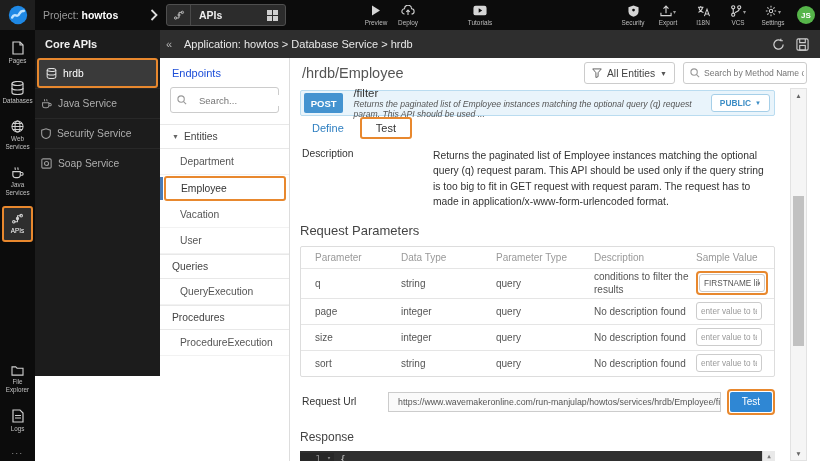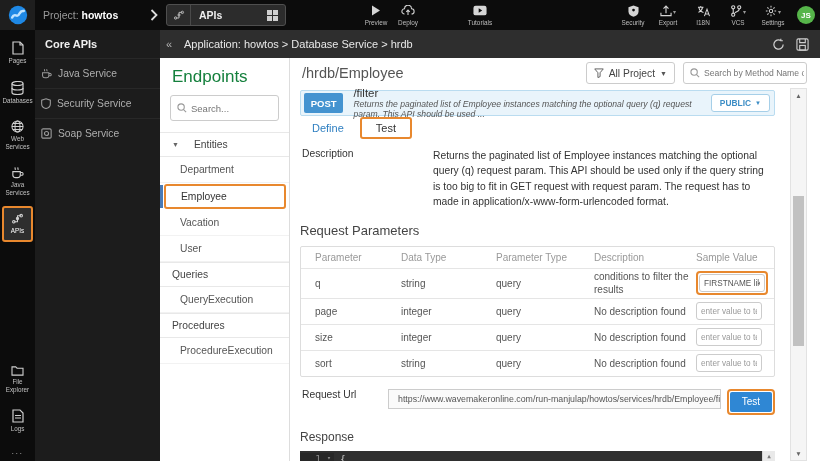--- a/index.html
+++ b/index.html
@@ -41,7 +41,7 @@
   .rail-dots{color:#9a9a9a;font-size:9px;letter-spacing:1.5px;padding:3px 0 5px;}
 
   
-  .core{position:absolute;left:35px;top:30px;width:125px;height:431px;background:#1c1c1c;}
+  .core{position:absolute;left:35px;top:30px;width:125px;height:346px;background:#1c1c1c;}
   .core-title{height:28px;line-height:28px;padding-left:10px;color:#f0f0f0;font-weight:bold;font-size:11px;}
   .core-item{height:30px;display:flex;align-items:center;gap:6px;padding-left:6px;color:#aeaeae;
     font-size:10.3px;border-top:1px solid #282828;cursor:pointer;}

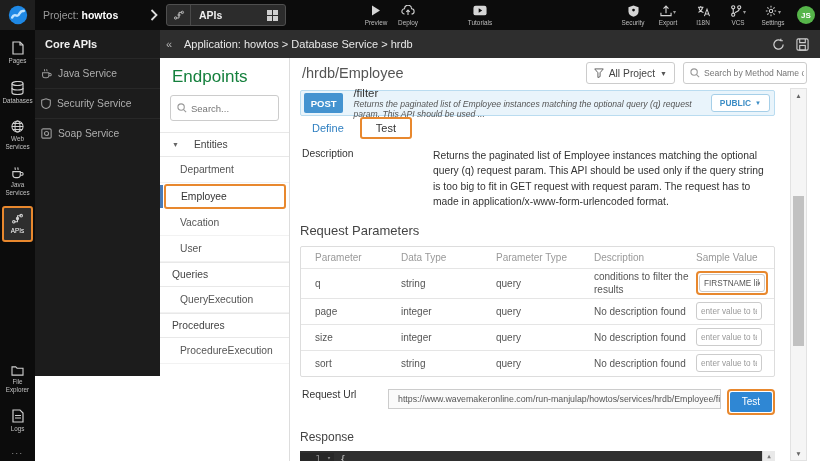--- a/index.html
+++ b/index.html
@@ -355,6 +355,16 @@
 
 <div class="core">
   <div class="core-title">Core APIs</div>
+  <div class="core-item active">
+    <span class="ic">
+      <svg width="11" height="11" viewBox="0 0 13 14" fill="none" stroke="currentColor" stroke-width="1.3">
+          <ellipse cx="6.5" cy="2.5" rx="5.5" ry="2"></ellipse>
+          <path d="M1 2.5 V11.5 C1 12.6 3.5 13.5 6.5 13.5 C9.5 13.5 12 12.6 12 11.5 V2.5"></path>
+          <path d="M1 7 C1 8.1 3.5 9 6.5 9 C9.5 9 12 8.1 12 7"></path>
+        </svg>
+    </span>
+    <span>hrdb</span>
+  </div>
   <div class="core-item">
     <span class="ic">
       <svg width="11" height="11" viewBox="0 0 14 14" fill="none" stroke="currentColor" stroke-width="1.3">

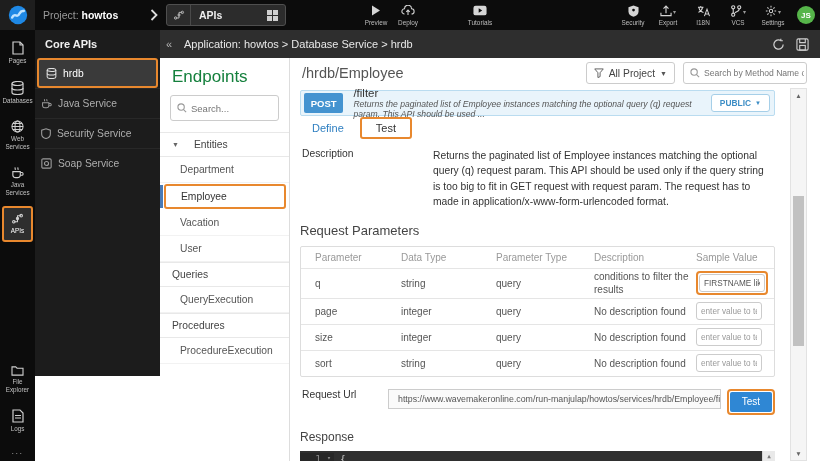--- a/index.html
+++ b/index.html
@@ -61,7 +61,7 @@
   
   .endpoints{position:absolute;left:160px;top:58px;width:130px;height:403px;background:#fff;
     border-right:1px solid #ddd;font-size:10.3px;color:#555;}
-  .ep-title{padding:9px 12px 8px;font-size:17px;color:#15803d;}
+  .ep-title{padding:9px 12px 8px;font-size:11px;color:#1d4ed8;}
   .ep-search{margin:0 10px 11px;height:22px;border:1px solid #ccc;border-radius:3px;
     display:flex;align-items:center;gap:4px;padding:12px 6px;color:#999;}
   .ep-search input{border:none;outline:none;width:80px;font-size:9.5px;color:#555;

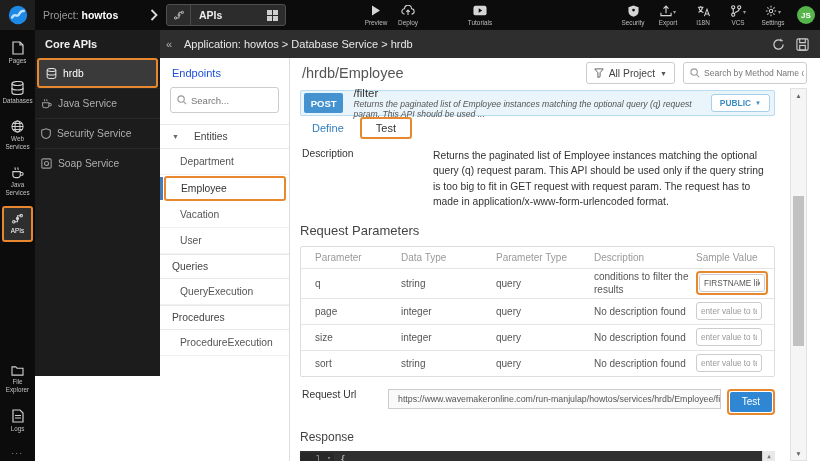--- a/index.html
+++ b/index.html
@@ -452,7 +452,7 @@
             <path d="M0.8 1 H10.2 L6.7 5.2 V9.5 L4.3 10.5 V5.2 Z"></path>
           </svg>
       </span>
-      <span>All Project</span>
+      <span>All Entities</span>
       <span class="tri">▼</span>
     </div>
     <div class="m-search">

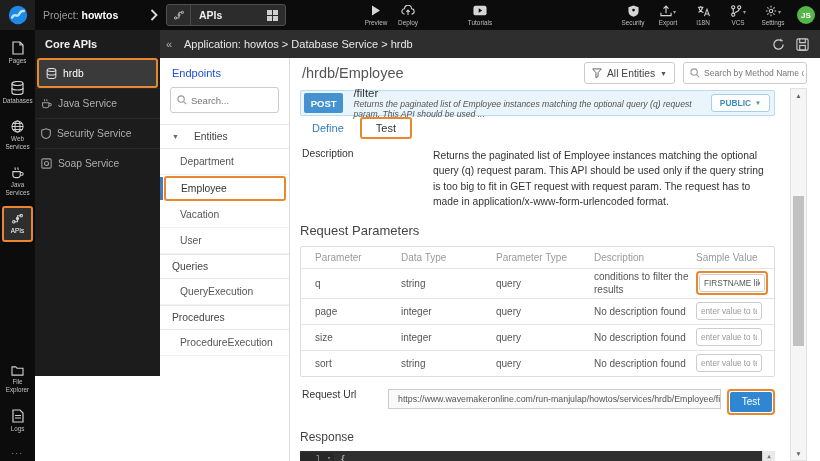--- a/index.html
+++ b/index.html
@@ -63,7 +63,7 @@
     border-right:1px solid #ddd;font-size:10.3px;color:#555;}
   .ep-title{padding:9px 12px 8px;font-size:11px;color:#1d4ed8;}
   .ep-search{margin:0 10px 11px;height:22px;border:1px solid #ccc;border-radius:3px;
-    display:flex;align-items:center;gap:4px;padding:12px 6px;color:#999;}
+    display:flex;align-items:center;gap:12px;padding:12px 6px;color:#999;}
   .ep-search input{border:none;outline:none;width:80px;font-size:9.5px;color:#555;
     font-family:"Liberation Sans",sans-serif;}
   .ep-sec{border-top:1px solid #e8e8e8;border-bottom:1px solid #e8e8e8;padding:6px 12px;

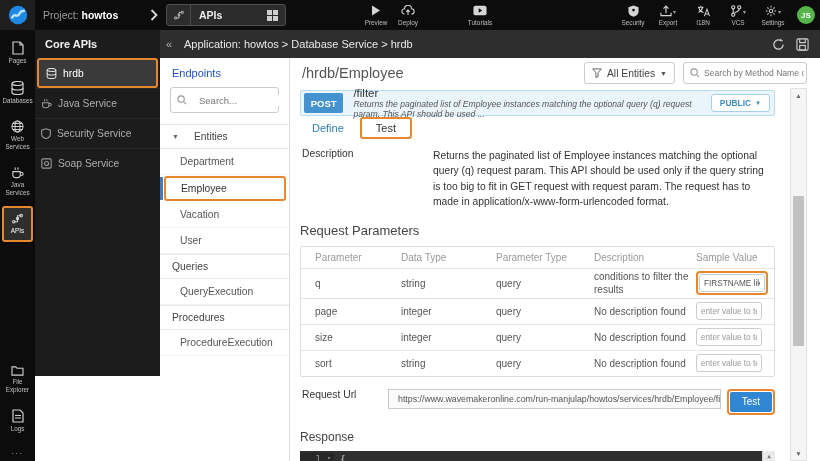--- a/index.html
+++ b/index.html
@@ -67,7 +67,7 @@
   .ep-search input{border:none;outline:none;width:80px;font-size:9.5px;color:#555;
     font-family:"Liberation Sans",sans-serif;}
   .ep-sec{border-top:1px solid #e8e8e8;border-bottom:1px solid #e8e8e8;padding:6px 12px;
-    color:#444;display:flex;align-items:center;gap:15px;cursor:pointer;}
+    color:#444;display:flex;align-items:center;gap:5px;cursor:pointer;}
   .ep-sec .tri{font-size:7px;color:#666;}
   .ep-sec.plain{border-bottom:none;}
   .ep-item{padding:7px 12px 7px 20px;border-bottom:1px solid #f2f2f2;position:relative;cursor:pointer;color:#555;}

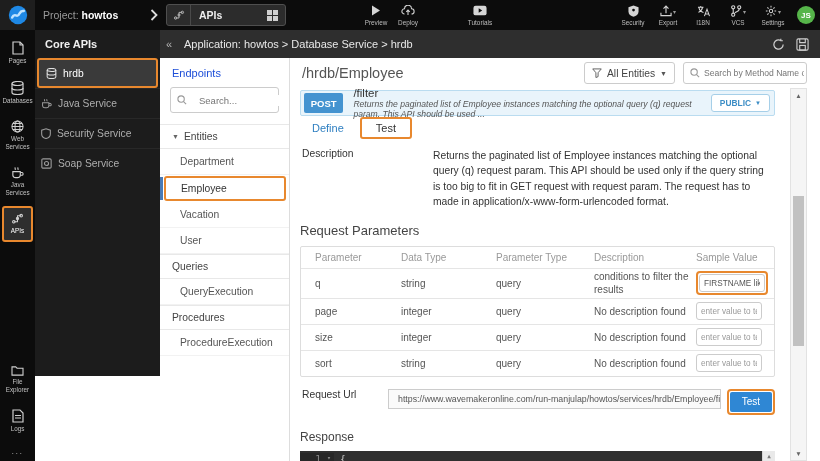--- a/index.html
+++ b/index.html
@@ -125,7 +125,7 @@
   .pt-input::placeholder{color:#999;}
   .hl{border:2px solid #e8882e;border-radius:4px;padding:1px;display:inline-flex;}
 
-  .url-row{display:flex;margin-top:12px;}
+  .url-row{display:flex;align-items:center;margin-top:12px;}
   .url-label{width:88px;font-size:10.3px;color:#333;padding-left:2px;}
   .url-input{flex:1;height:20px;background:#fafafa;border:1px solid #ccc;font-size:8.8px;color:#555;
     padding:0 9px;display:flex;align-items:center;white-space:nowrap;overflow:hidden;}

